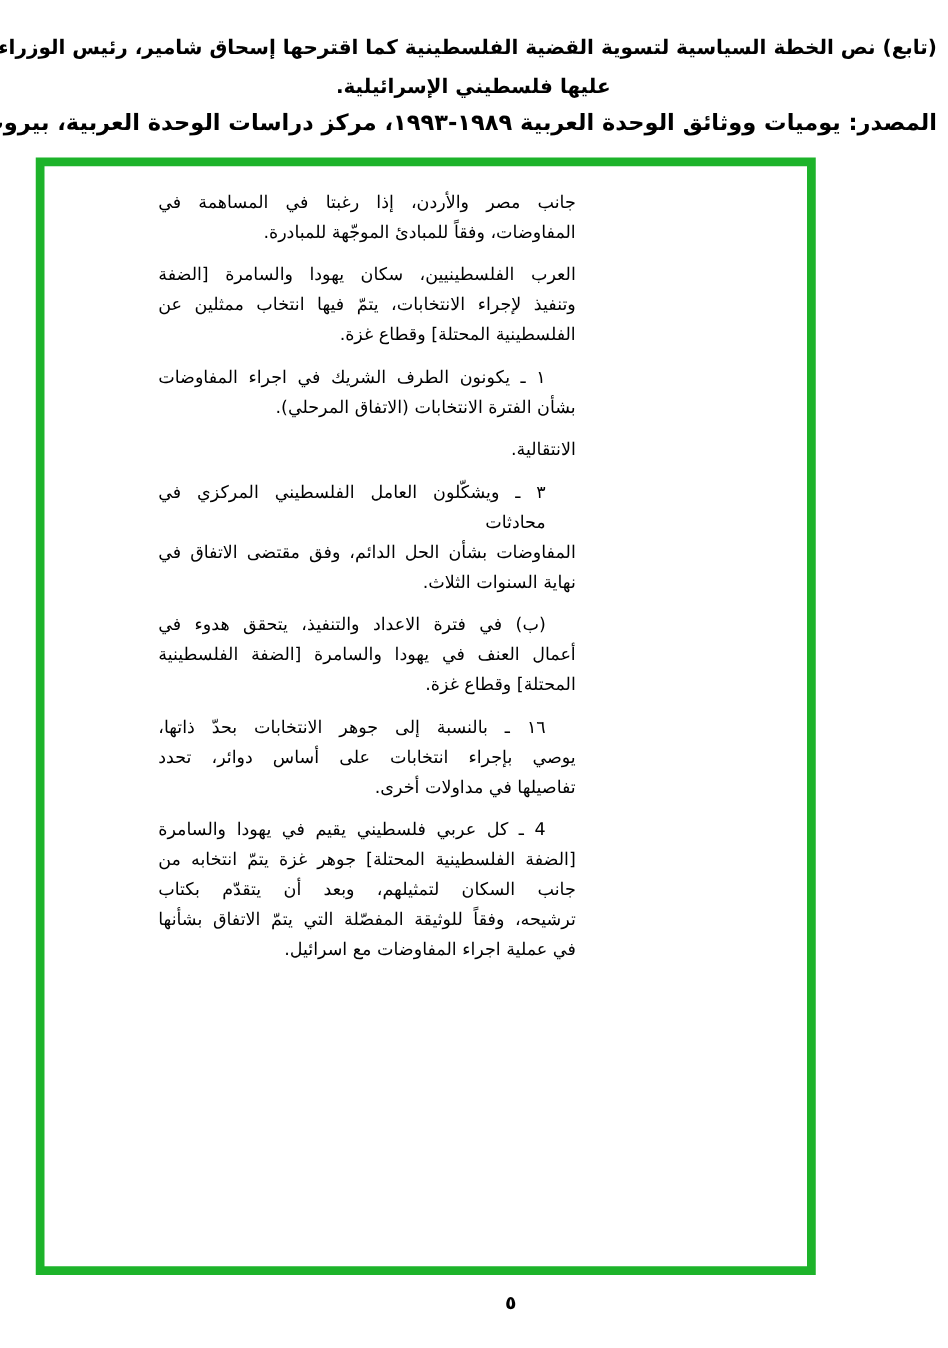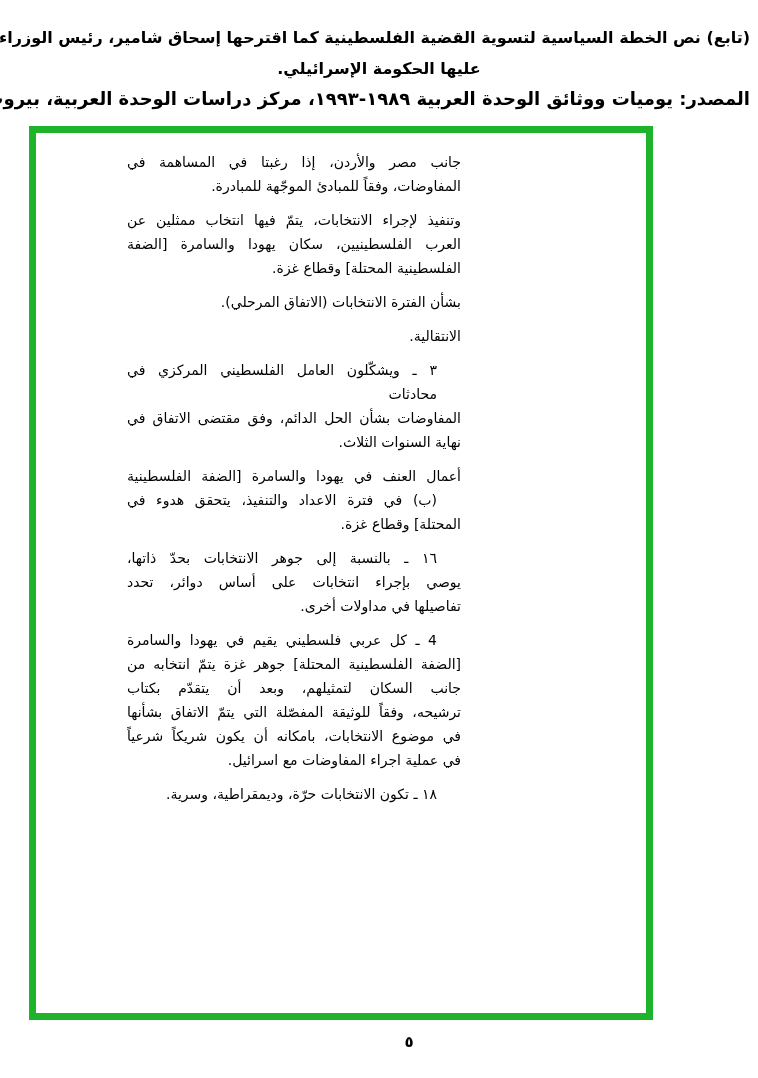--- a/index.html
+++ b/index.html
@@ -83,7 +83,7 @@
 
   <header class="doc-header">
     <div class="title-line">(تابع) نص الخطة السياسية لتسوية القضية الفلسطينية كما اقترحها إسحاق شامير، رئيس الوزراء الإسرائيلي، وصادقت</div>
-    <div class="title-line">عليها الحكومة الإسرائيلي.</div>
+    <div class="title-line">عليها فلسطيني الإسرائيلية.</div>
     <div class="source-line">المصدر: يوميات ووثائق الوحدة العربية ١٩٨٩-١٩٩٣، مركز دراسات الوحدة العربية، بيروت، ط١، ١٩٩٥، ص ٦٤٧ - ٦٤٩.</div>
   </header>
 

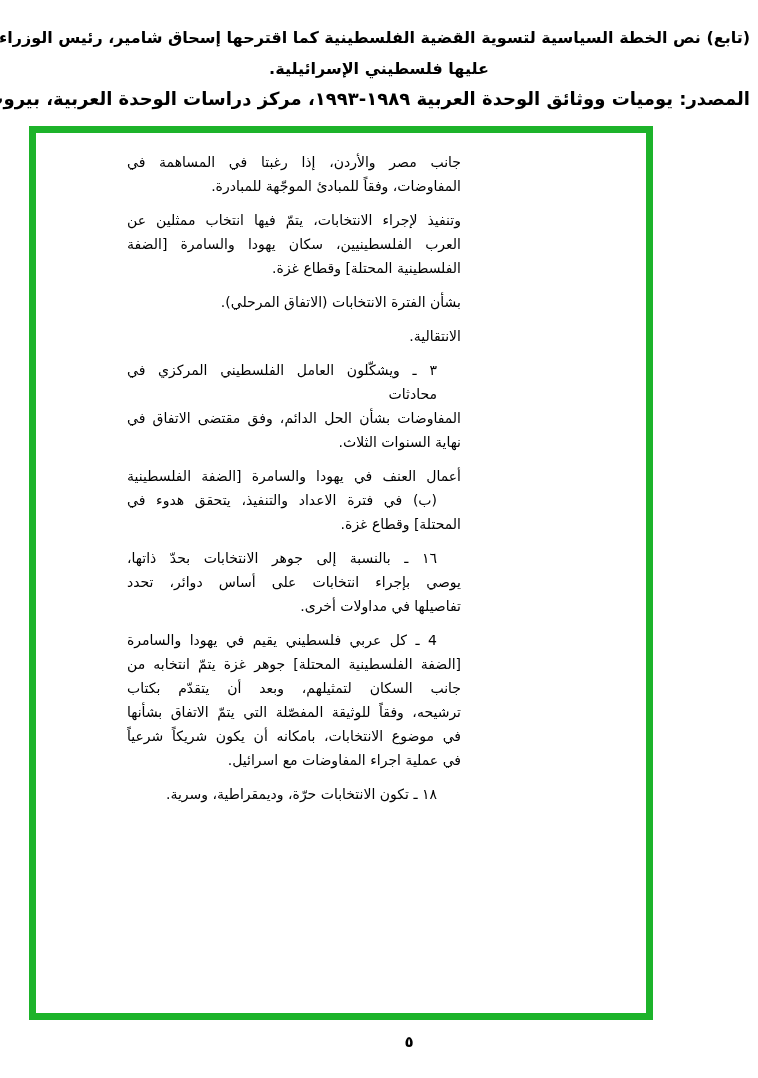--- a/index.html
+++ b/index.html
@@ -94,8 +94,8 @@
           <div class="line last">المفاوضات، وفقاً للمبادئ الموجّهة للمبادرة.</div>
         </div>
         <div class="para">
+          <div class="line">العرب الفلسطينيين، سكان يهودا والسامرة [الضفة</div>
           <div class="line">وتنفيذ لإجراء الانتخابات، يتمّ فيها انتخاب ممثلين عن</div>
-          <div class="line">العرب الفلسطينيين، سكان يهودا والسامرة [الضفة</div>
           <div class="line last">الفلسطينية المحتلة] وقطاع غزة.</div>
         </div>
         <div class="para">

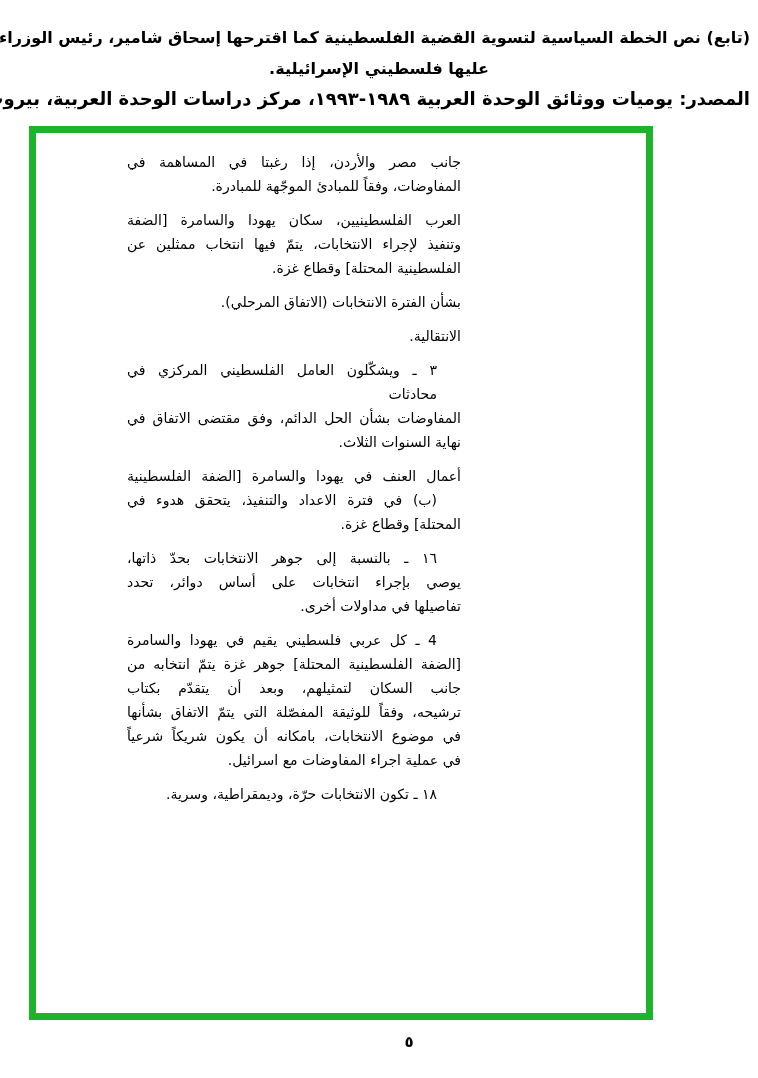--- a/index.html
+++ b/index.html
@@ -99,6 +99,7 @@
           <div class="line last">الفلسطينية المحتلة] وقطاع غزة.</div>
         </div>
         <div class="para">
+          <div class="line first">١ ـ يكونون الطرف الشريك في اجراء المفاوضات</div>
           <div class="line last">بشأن الفترة الانتخابات (الاتفاق المرحلي).</div>
         </div>
         <div class="para">

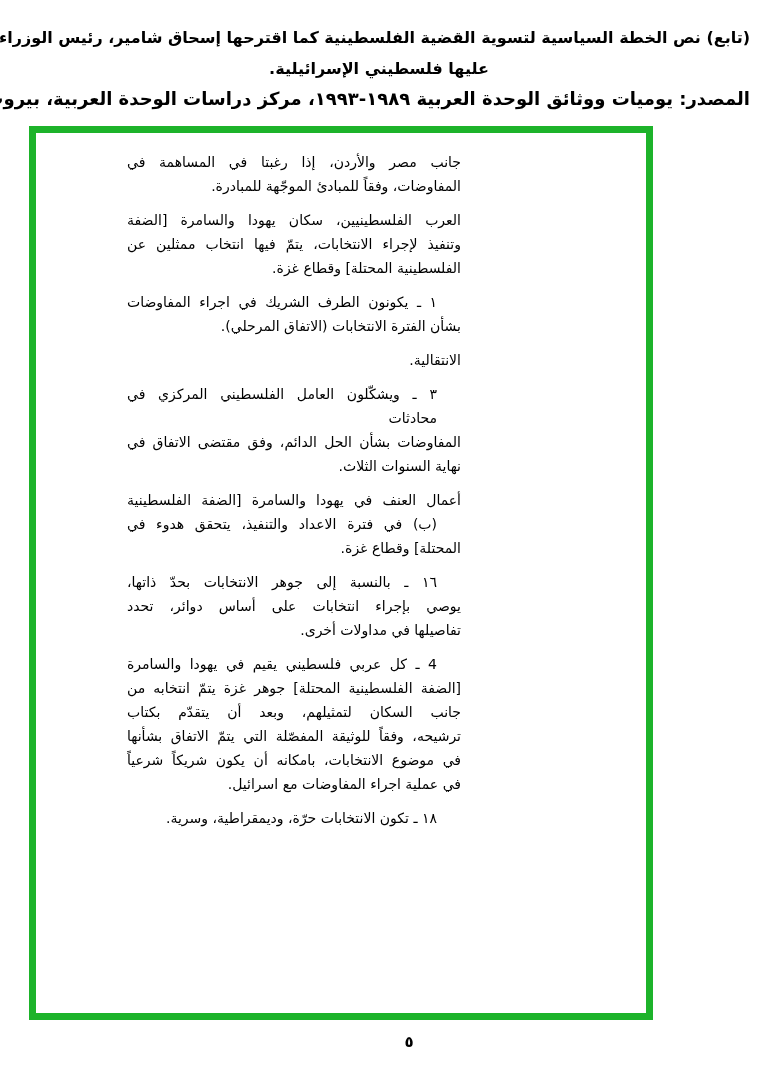--- a/index.html
+++ b/index.html
@@ -111,8 +111,8 @@
           <div class="line last">نهاية السنوات الثلاث.</div>
         </div>
         <div class="para">
+          <div class="line first">(ب) في فترة الاعداد والتنفيذ، يتحقق هدوء في</div>
           <div class="line">أعمال العنف في يهودا والسامرة [الضفة الفلسطينية</div>
-          <div class="line first">(ب) في فترة الاعداد والتنفيذ، يتحقق هدوء في</div>
           <div class="line last">المحتلة] وقطاع غزة.</div>
         </div>
         <div class="para">

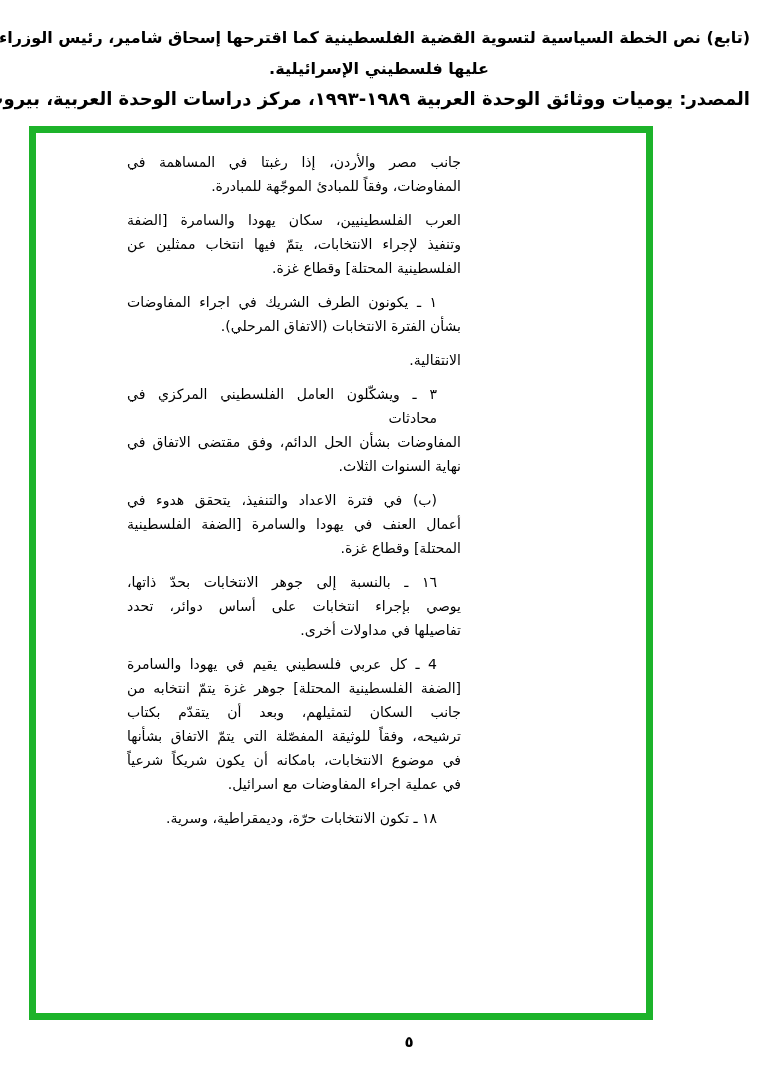--- a/index.html
+++ b/index.html
@@ -125,7 +125,6 @@
           <div class="line">[الضفة الفلسطينية المحتلة] جوهر غزة يتمّ انتخابه من</div>
           <div class="line">جانب السكان لتمثيلهم، وبعد أن يتقدّم بكتاب</div>
           <div class="line">ترشيحه، وفقاً للوثيقة المفصّلة التي يتمّ الاتفاق بشأنها</div>
-          <div class="line">في موضوع الانتخابات، بامكانه أن يكون شريكاً شرعياً</div>
           <div class="line last">في عملية اجراء المفاوضات مع اسرائيل.</div>
         </div>
         <div class="para">

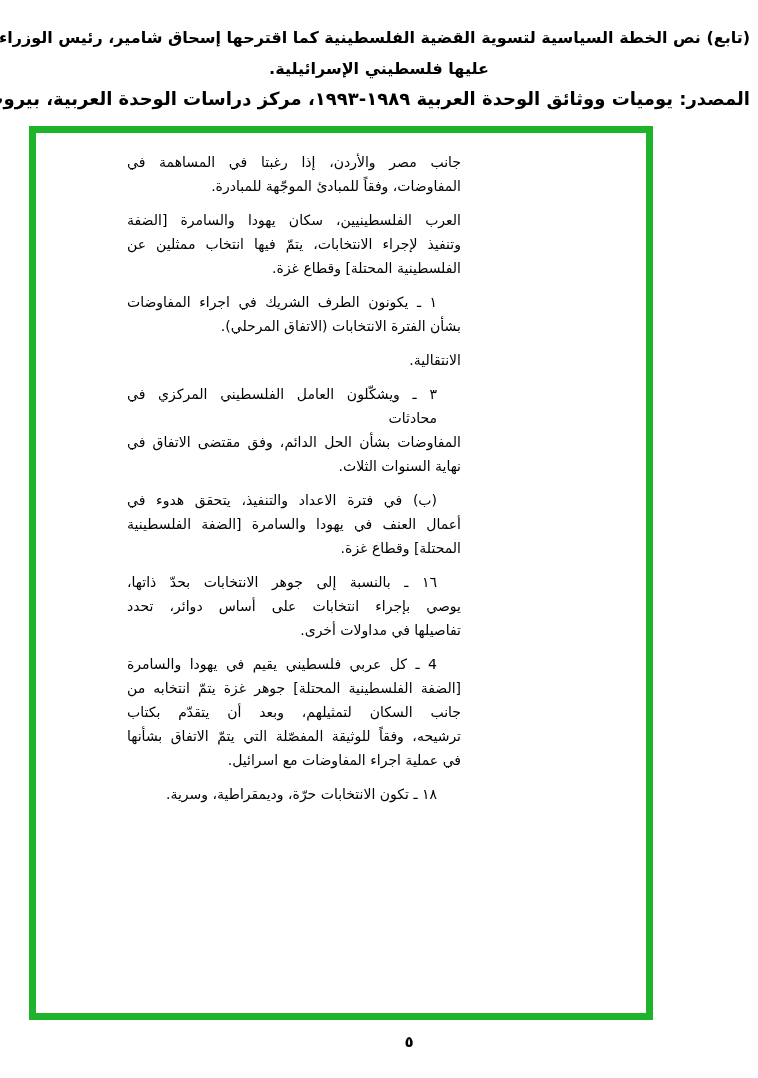--- a/index.html
+++ b/index.html
@@ -127,9 +127,6 @@
           <div class="line">ترشيحه، وفقاً للوثيقة المفصّلة التي يتمّ الاتفاق بشأنها</div>
           <div class="line last">في عملية اجراء المفاوضات مع اسرائيل.</div>
         </div>
-        <div class="para">
-          <div class="line first last">١٨ ـ تكون الانتخابات حرّة، وديمقراطية، وسرية.</div>
-        </div>
       </div>
   </div>
 

